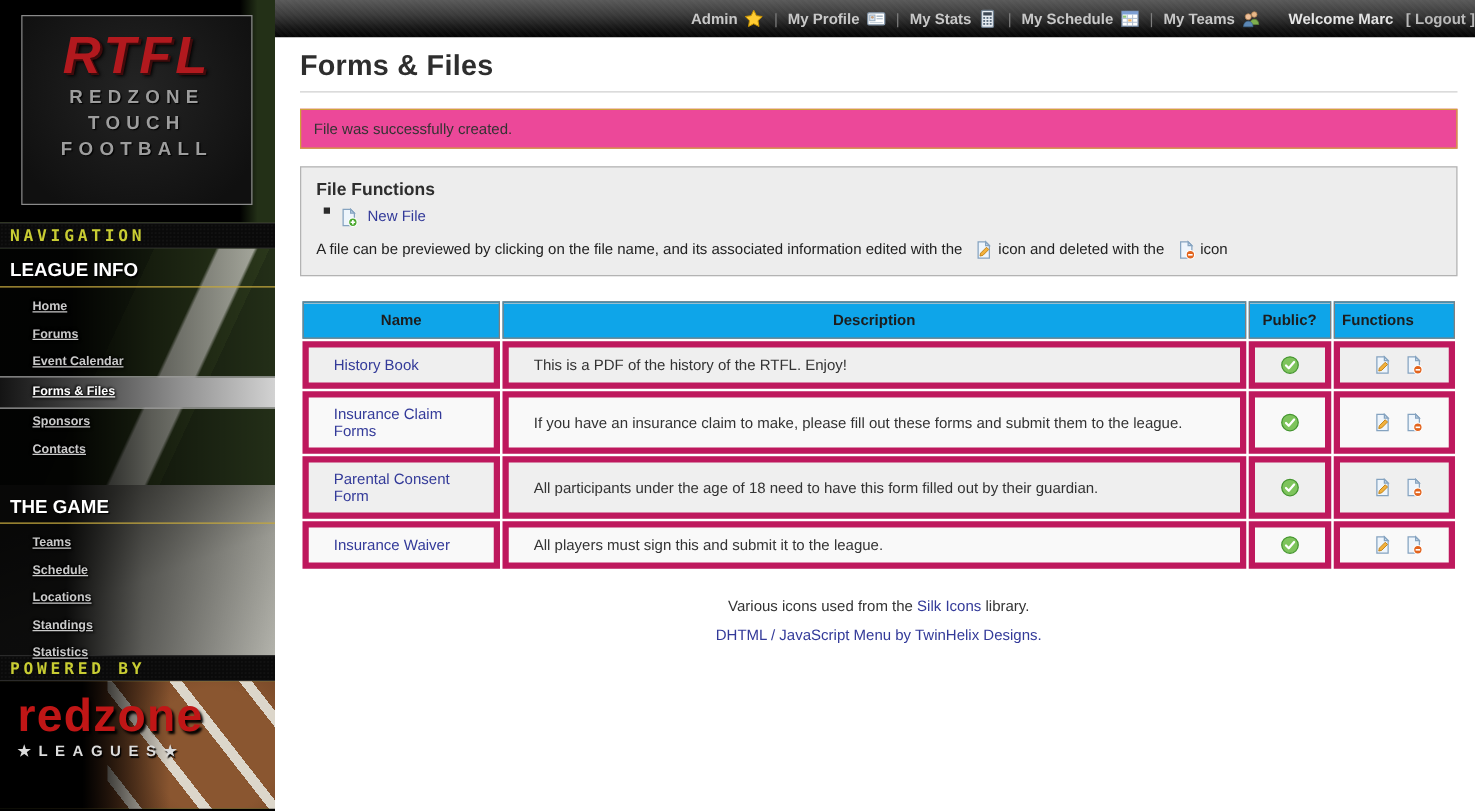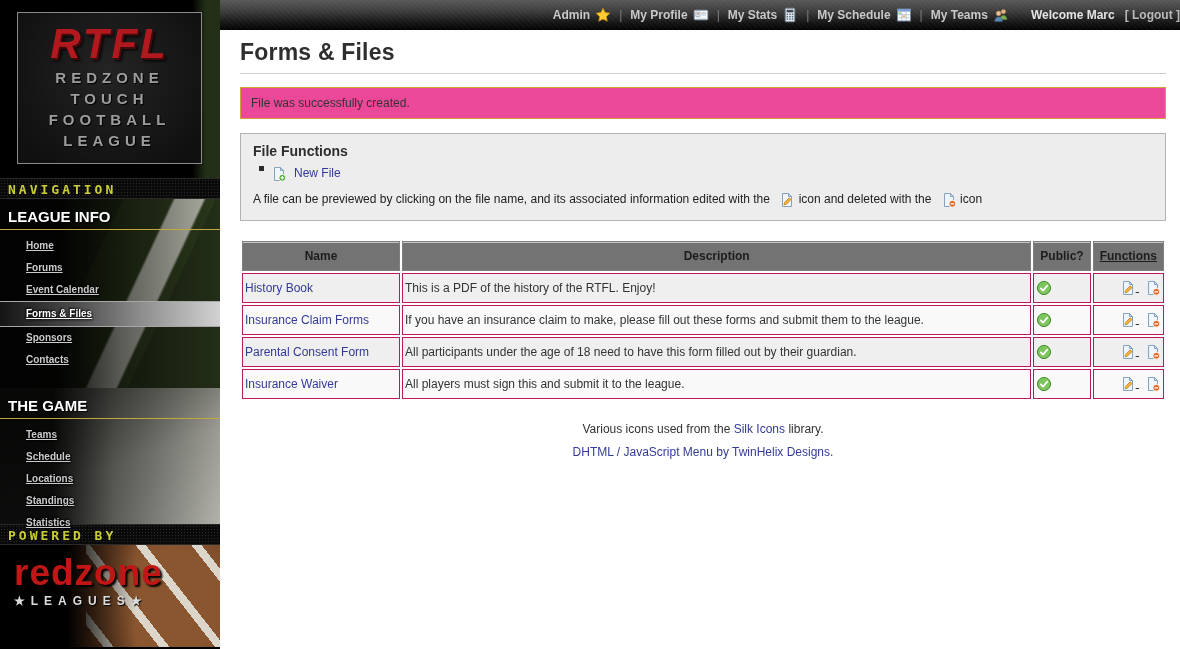--- a/index.html
+++ b/index.html
@@ -90,7 +90,6 @@
         <div>REDZONE</div>
         <div>TOUCH</div>
         <div>FOOTBALL</div>
-        <div>LEAGUE</div>
       </div>
     </div>
   </div>

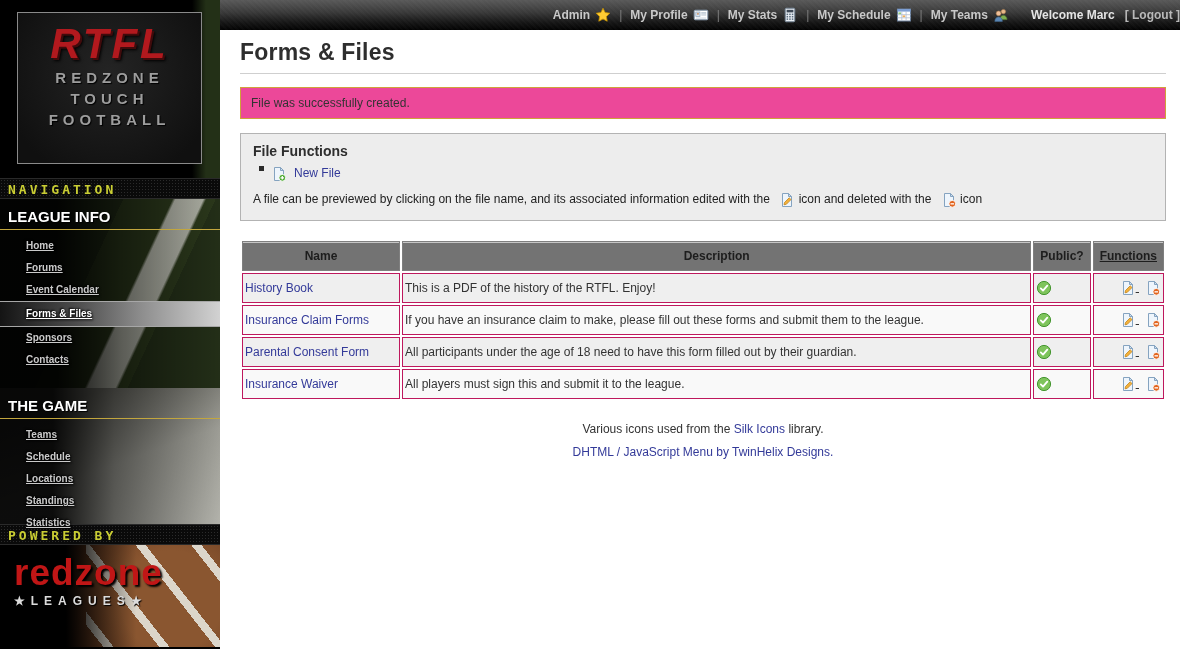--- a/index.html
+++ b/index.html
@@ -66,7 +66,7 @@
   .panel-help .i16 { margin:0 3px; }
 
   table.files { width:100%; border-collapse:separate; border-spacing:2px; }
-  th { background:#737373; border:1px solid #7f7f7f; box-shadow:inset 0 1px 0 #c6c6c6;
+  th { background:#0ea5e9; border:1px solid #7f7f7f; box-shadow:inset 0 1px 0 #c6c6c6;
        font-size:12px; font-weight:bold; color:#1d1d1d; padding:7px 6px; text-align:center; }
   td { font-size:12px; color:#333; padding:6px 2px; border:1px solid #be185d;margin-left:22px; }
   tr.r-odd  td { background:#efefef; }

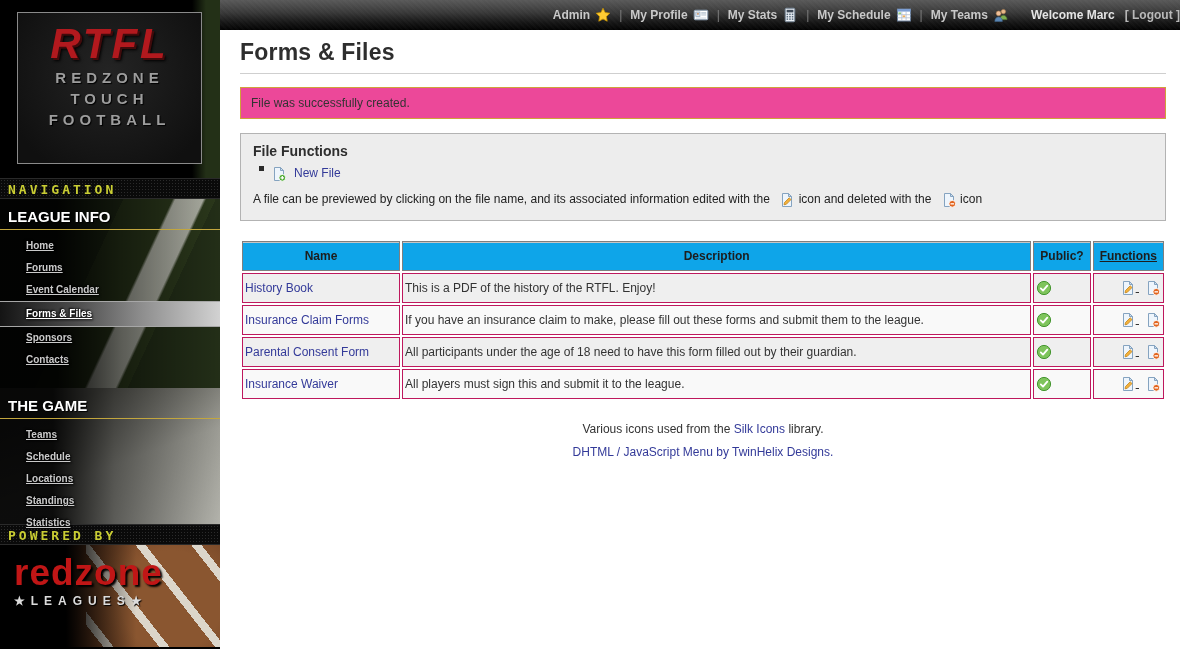--- a/index.html
+++ b/index.html
@@ -73,7 +73,7 @@
   tr.r-even td { background:#f9f9f9; }
   .c-name { width:158px; }
   .c-pub  { width:56px; }
-  .c-func { width:64px; text-align:right; white-space:nowrap;text-decoration:underline; }
+  .c-func { width:64px; text-align:left; white-space:nowrap; }
   .c-func .i16 { margin:0 3px; cursor:pointer; }
 
   .credits { text-align:center; font-size:12px; color:#333; margin-top:21px; }

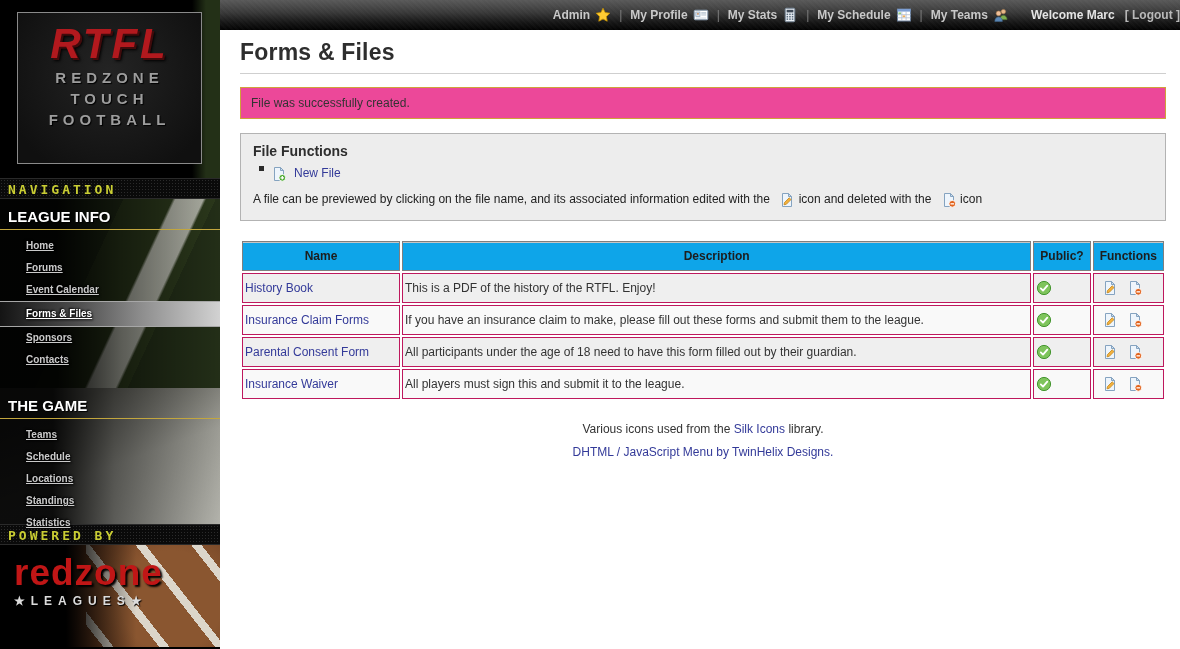--- a/index.html
+++ b/index.html
@@ -68,7 +68,7 @@
   table.files { width:100%; border-collapse:separate; border-spacing:2px; }
   th { background:#0ea5e9; border:1px solid #7f7f7f; box-shadow:inset 0 1px 0 #c6c6c6;
        font-size:12px; font-weight:bold; color:#1d1d1d; padding:7px 6px; text-align:center; }
-  td { font-size:12px; color:#333; padding:6px 2px; border:1px solid #be185d;margin-left:22px; }
+  td { font-size:12px; color:#333; padding:6px 20px; border:5px solid #be185d;margin-left:22px; }
   tr.r-odd  td { background:#efefef; }
   tr.r-even td { background:#f9f9f9; }
   .c-name { width:158px; }

